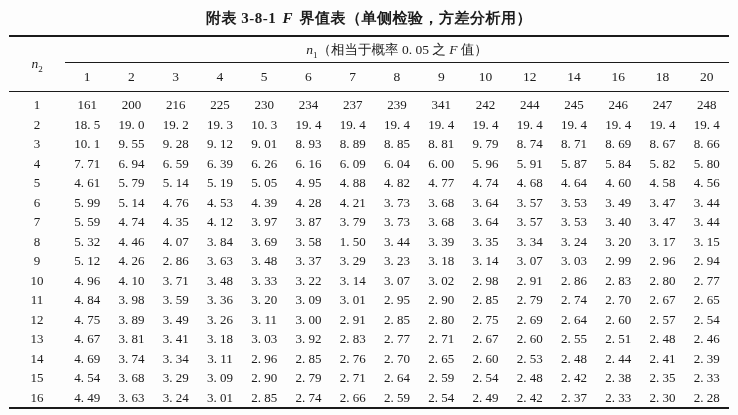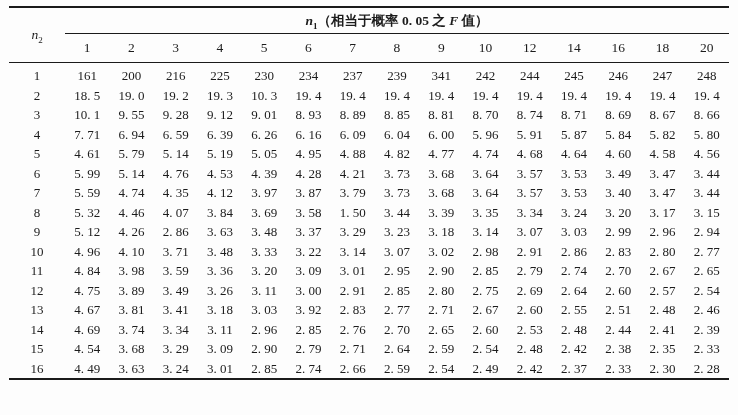--- a/index.html
+++ b/index.html
@@ -89,6 +89,11 @@
 
 <div class="page">
 
+  <div class="title">
+    <span>附表 3-8-1</span>
+    <span class="var">F</span>
+    <span>界值表（单侧检验，方差分析用）</span>
+  </div>
 
   <table class="ftable">
     <colgroup>

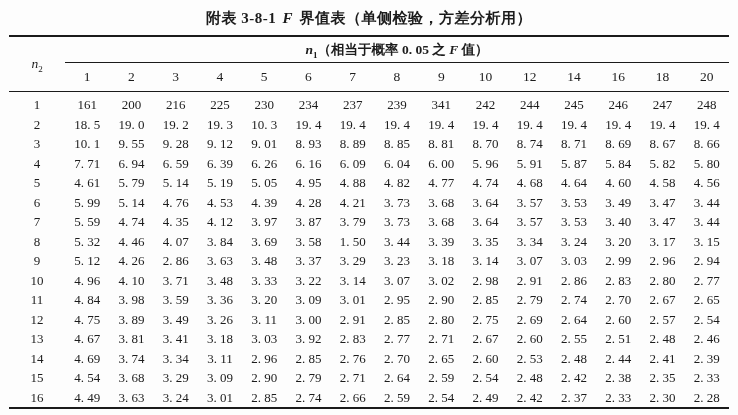--- a/index.html
+++ b/index.html
@@ -54,7 +54,6 @@
     font-size: 13.5px;
     height: 25px;
     vertical-align: middle;
-    font-weight: bold;
   }
   .n2-cell {
     border-bottom: 1.6px solid #1b1b1b;

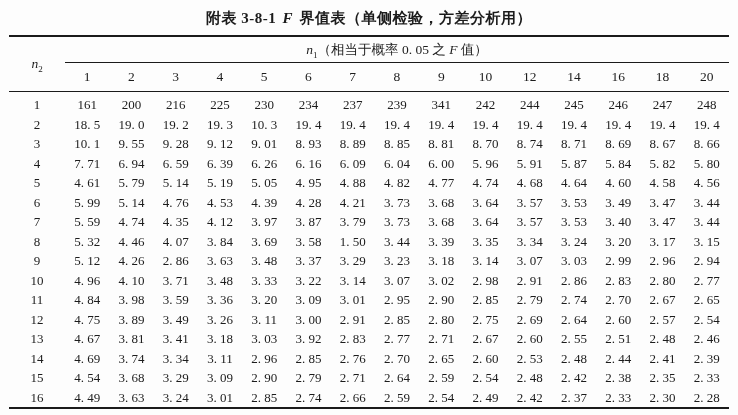--- a/index.html
+++ b/index.html
@@ -175,7 +175,7 @@
           <td>8. 89</td>
           <td>8. 85</td>
           <td>8. 81</td>
-          <td>8. 70</td>
+          <td>9. 79</td>
           <td>8. 74</td>
           <td>8. 71</td>
           <td>8. 69</td>

